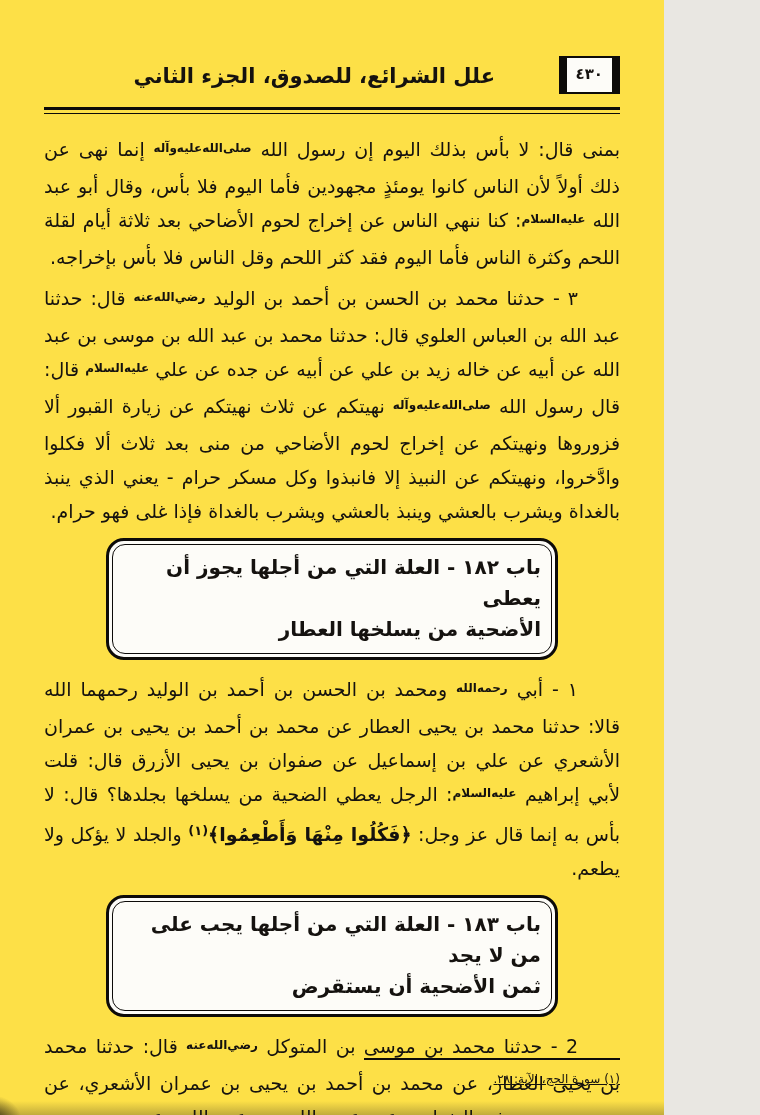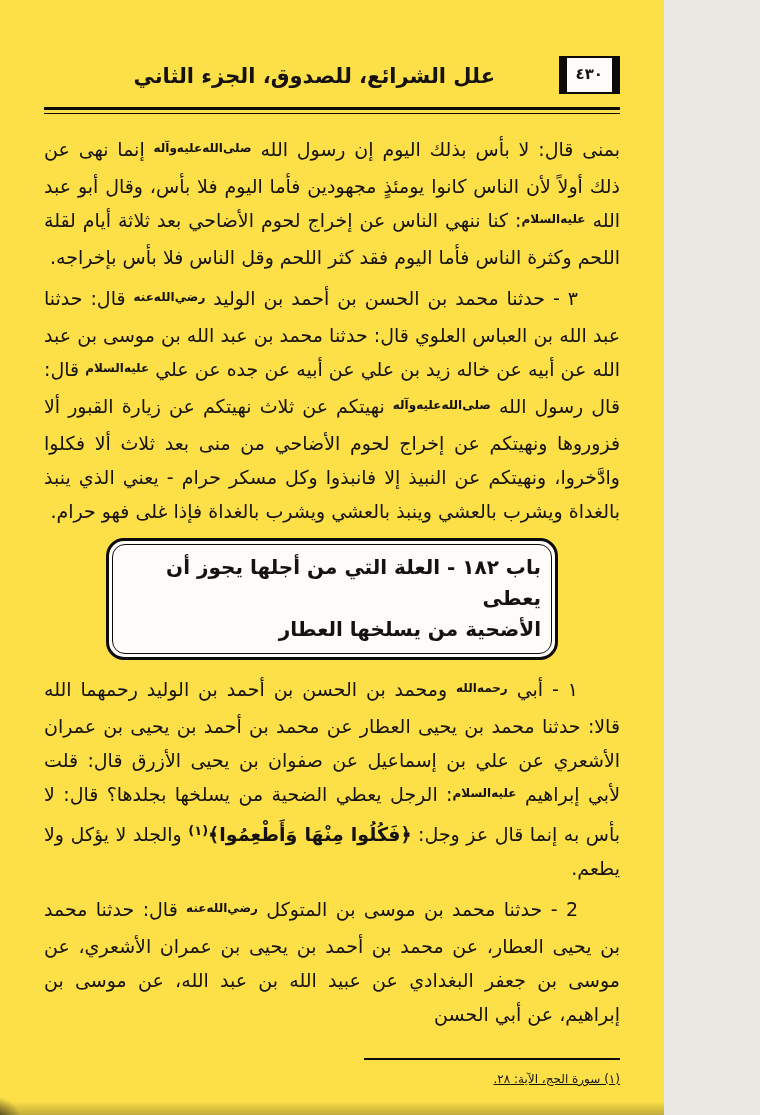--- a/index.html
+++ b/index.html
@@ -116,6 +116,12 @@
 
     <p class="para indent"><span>١ - أبي </span><span class="hon">رحمه‌الله</span><span> ومحمد بن الحسن بن أحمد بن الوليد رحمهما الله قالا: حدثنا محمد بن يحيى العطار عن محمد بن أحمد بن يحيى بن عمران الأشعري عن علي بن إسماعيل عن صفوان بن يحيى الأزرق قال: قلت لأبي إبراهيم </span><span class="hon">عليه‌السلام</span><span>: الرجل يعطي الضحية من يسلخها بجلدها؟ قال: لا بأس به إنما قال عز وجل: </span><span class="quran">﴿فَكُلُوا مِنْهَا وَأَطْعِمُوا﴾</span><span class="fn-ref">(١)</span><span> والجلد لا يؤكل ولا يطعم.</span></p>
 
+    <div class="chapter-box">
+      <div class="chapter-inner">
+        <div class="chapter-line">باب ١٨٣ - العلة التي من أجلها يجب على من لا يجد</div>
+        <div class="chapter-line">ثمن الأضحية أن يستقرض</div>
+      </div>
+    </div>
 
     <p class="para indent"><span>2 - حدثنا محمد بن موسى بن المتوكل </span><span class="hon">رضي‌الله‌عنه</span><span> قال: حدثنا محمد بن يحيى العطار، عن محمد بن أحمد بن يحيى بن عمران الأشعري، عن موسى بن جعفر البغدادي عن عبيد الله بن عبد الله، عن موسى بن إبراهيم، عن أبي الحسن</span></p>
 

